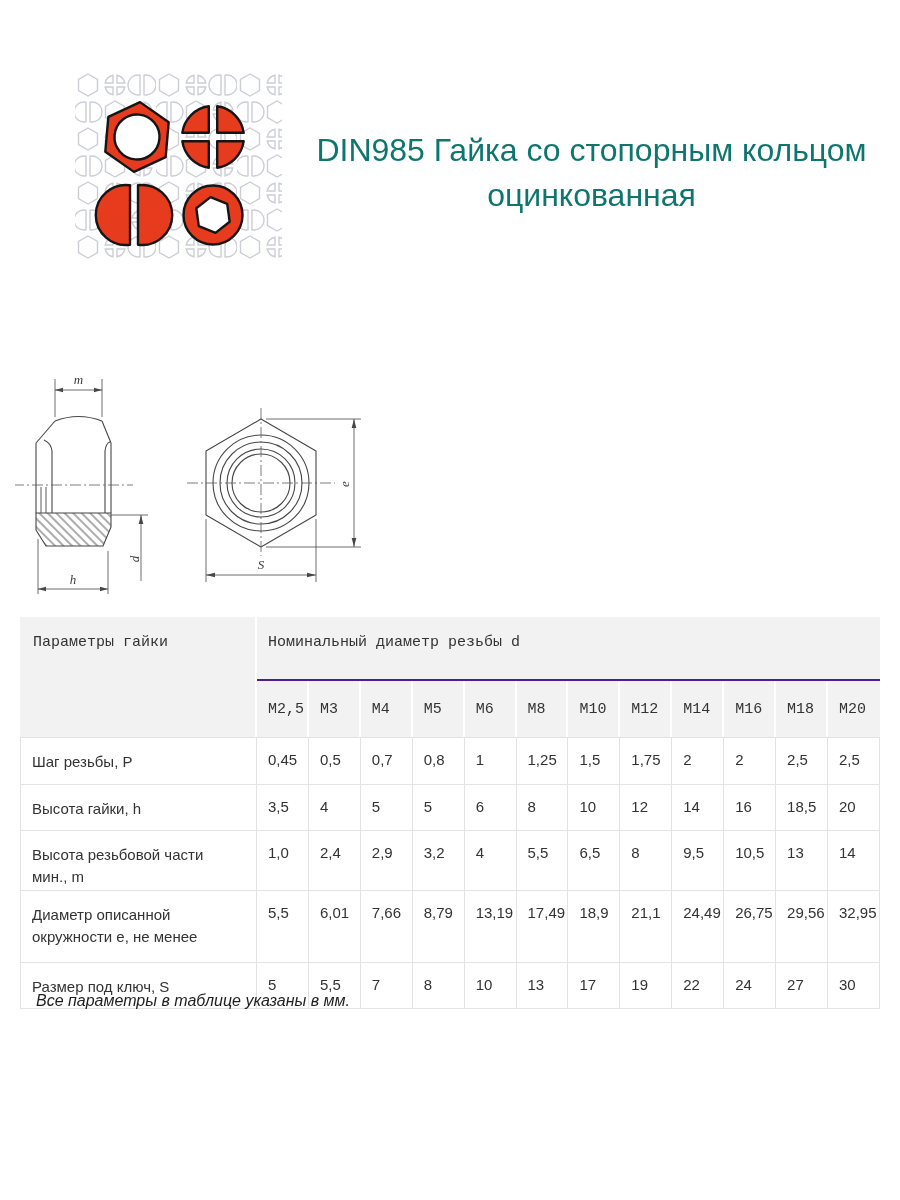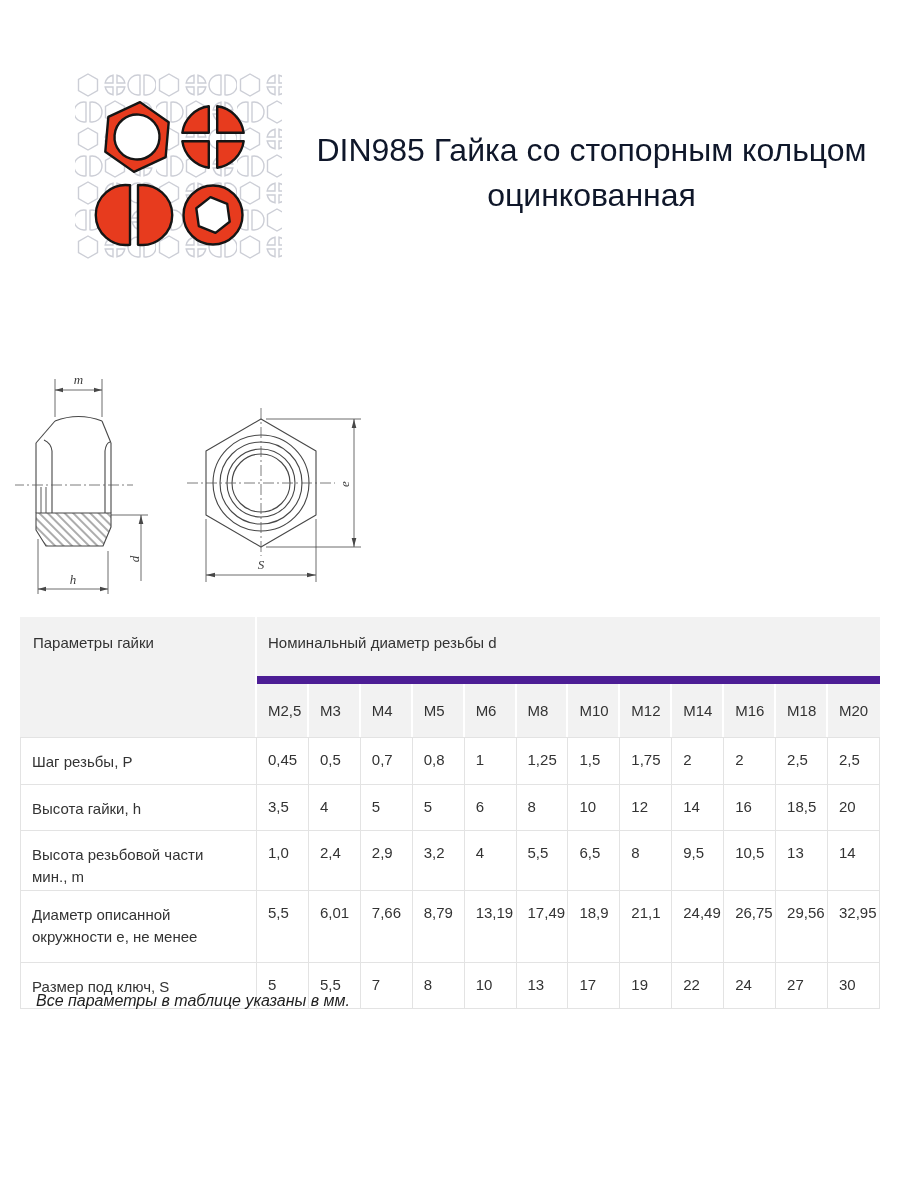--- a/index.html
+++ b/index.html
@@ -10,7 +10,7 @@
   
   .logo{position:absolute;left:70px;top:60px;width:215px;height:210px;}
   .title{position:absolute;left:283px;top:128px;width:617px;text-align:center;
-         font-size:32px;line-height:1.42;color:#0f172a;font-weight:400;}
+         font-size:32px;line-height:1.42;color:#0f766e;font-weight:400;}
 
   
   .drawing{position:absolute;left:15px;top:363px;width:400px;height:252px;}

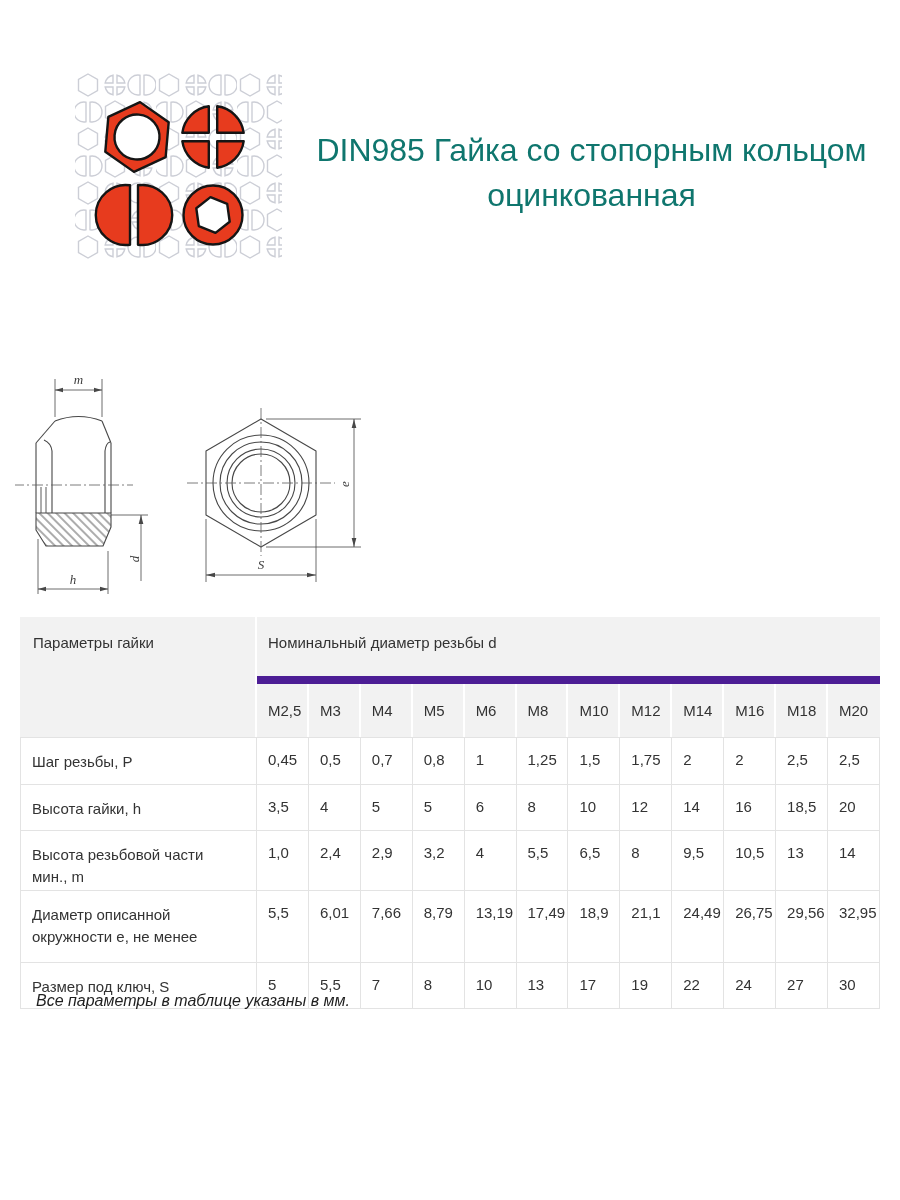--- a/index.html
+++ b/index.html
@@ -23,7 +23,7 @@
              width:860px;font-size:15px;color:#333;}
   table.spec th{background:#f2f2f2;font-weight:400;text-align:left;
                 vertical-align:top;padding:17px 4px 0 11px;
-                border-right:2px solid #fff;}
+                border-right:2px solid #fff;font-family:Liberation Mono, monospace;}
   table.spec th.span-head{border-bottom:8px solid #4c1d95;height:36px;}
   table.spec th.param-head{height:103px;padding-left:13px;}
   table.spec th.size-head{height:48px;padding-top:0;vertical-align:middle;}

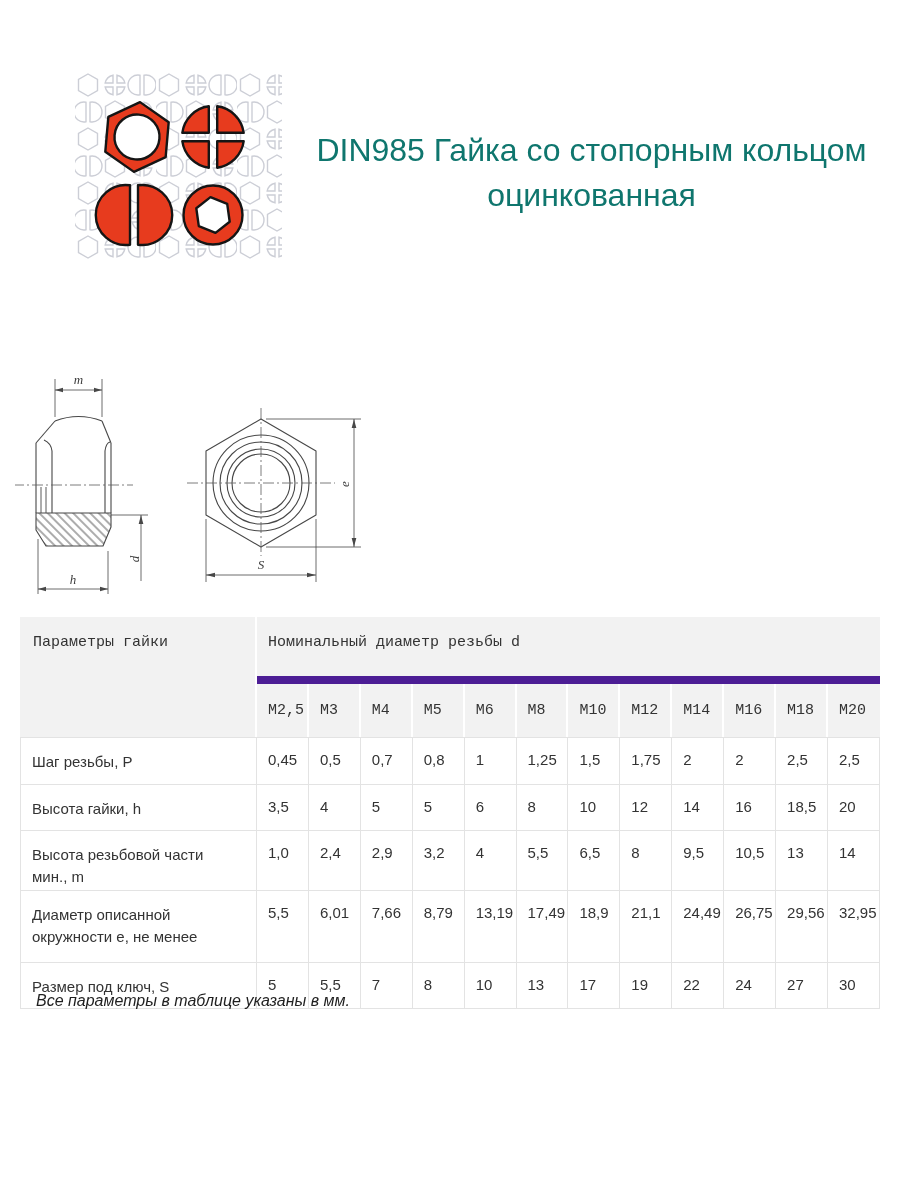--- a/index.html
+++ b/index.html
@@ -24,7 +24,7 @@
   table.spec th{background:#f2f2f2;font-weight:400;text-align:left;
                 vertical-align:top;padding:17px 4px 0 11px;
                 border-right:2px solid #fff;font-family:Liberation Mono, monospace;}
-  table.spec th.span-head{border-bottom:8px solid #4c1d95;height:36px;}
+  table.spec th.span-head{border-bottom:2px solid #4c1d95;height:36px;}
   table.spec th.param-head{height:103px;padding-left:13px;}
   table.spec th.size-head{height:48px;padding-top:0;vertical-align:middle;}
   table.spec th:last-child{border-right:none;}

